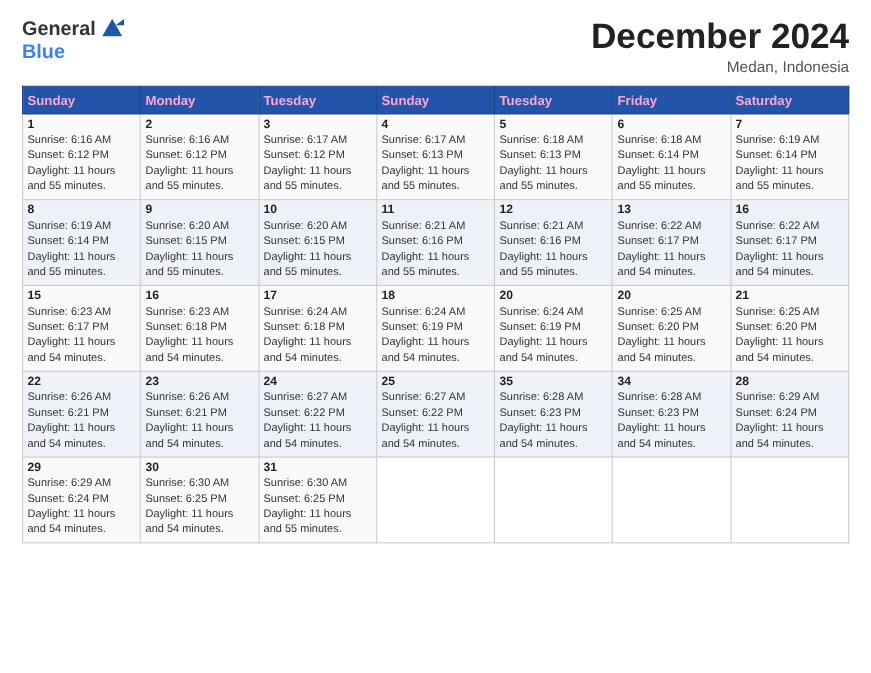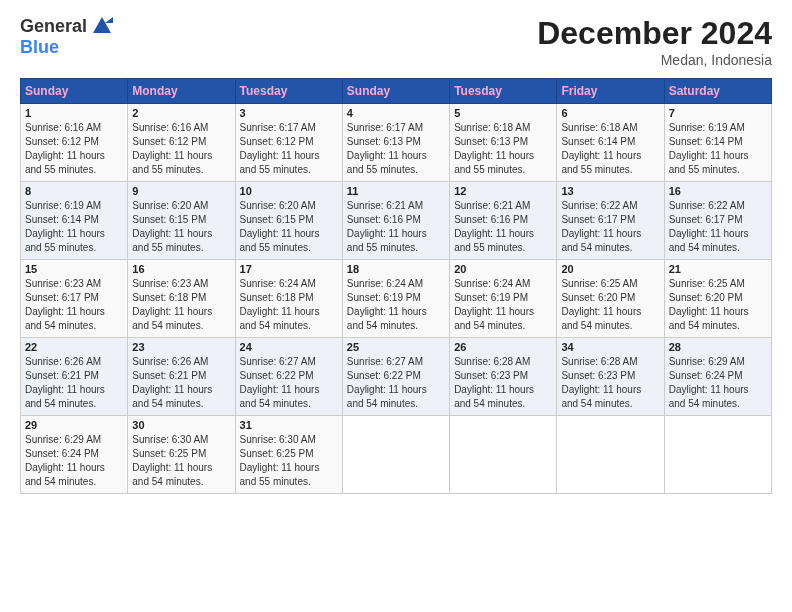--- a/index.html
+++ b/index.html
@@ -246,7 +246,7 @@
         <span class="day-info">Sunrise: 6:27 AM<br>Sunset: 6:22 PM<br>Daylight: 11 hours and 54 minutes.</span>
       </td>
           <td>
-        <span class="day-number">26</span>
+        <span class="day-number">35</span>
         <span class="day-info">Sunrise: 6:28 AM<br>Sunset: 6:23 PM<br>Daylight: 11 hours and 54 minutes.</span>
       </td>
           <td>

